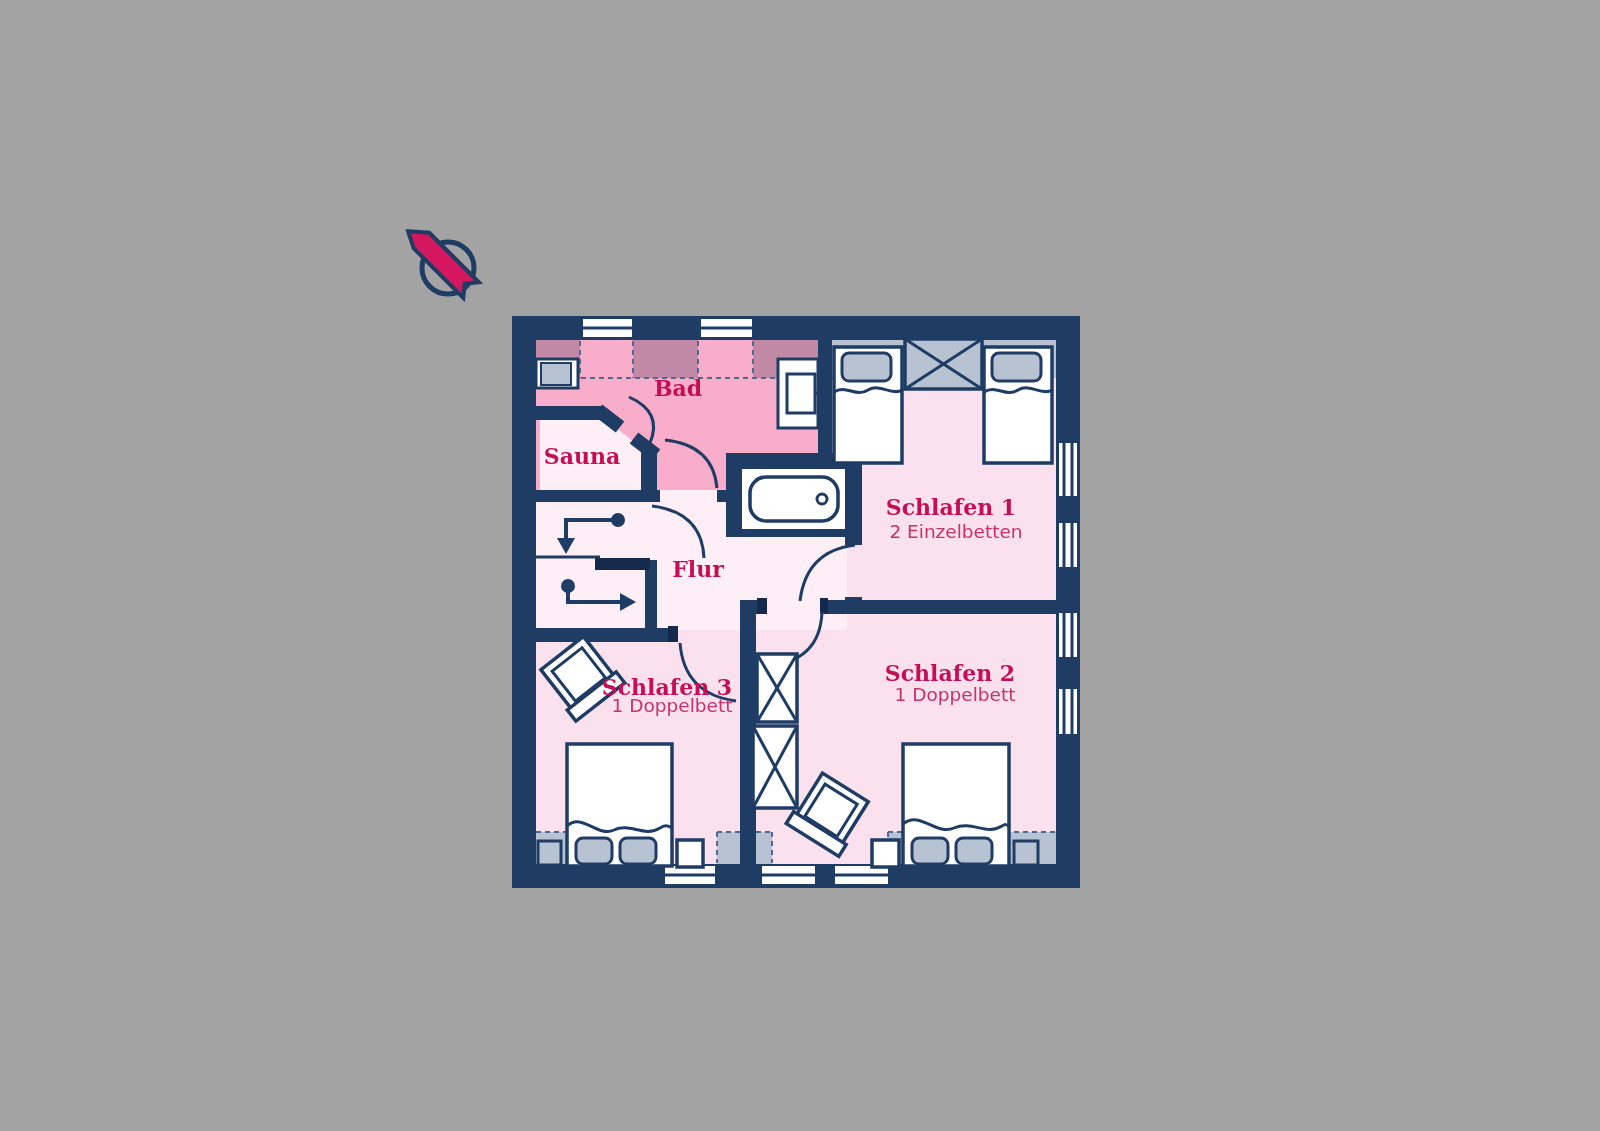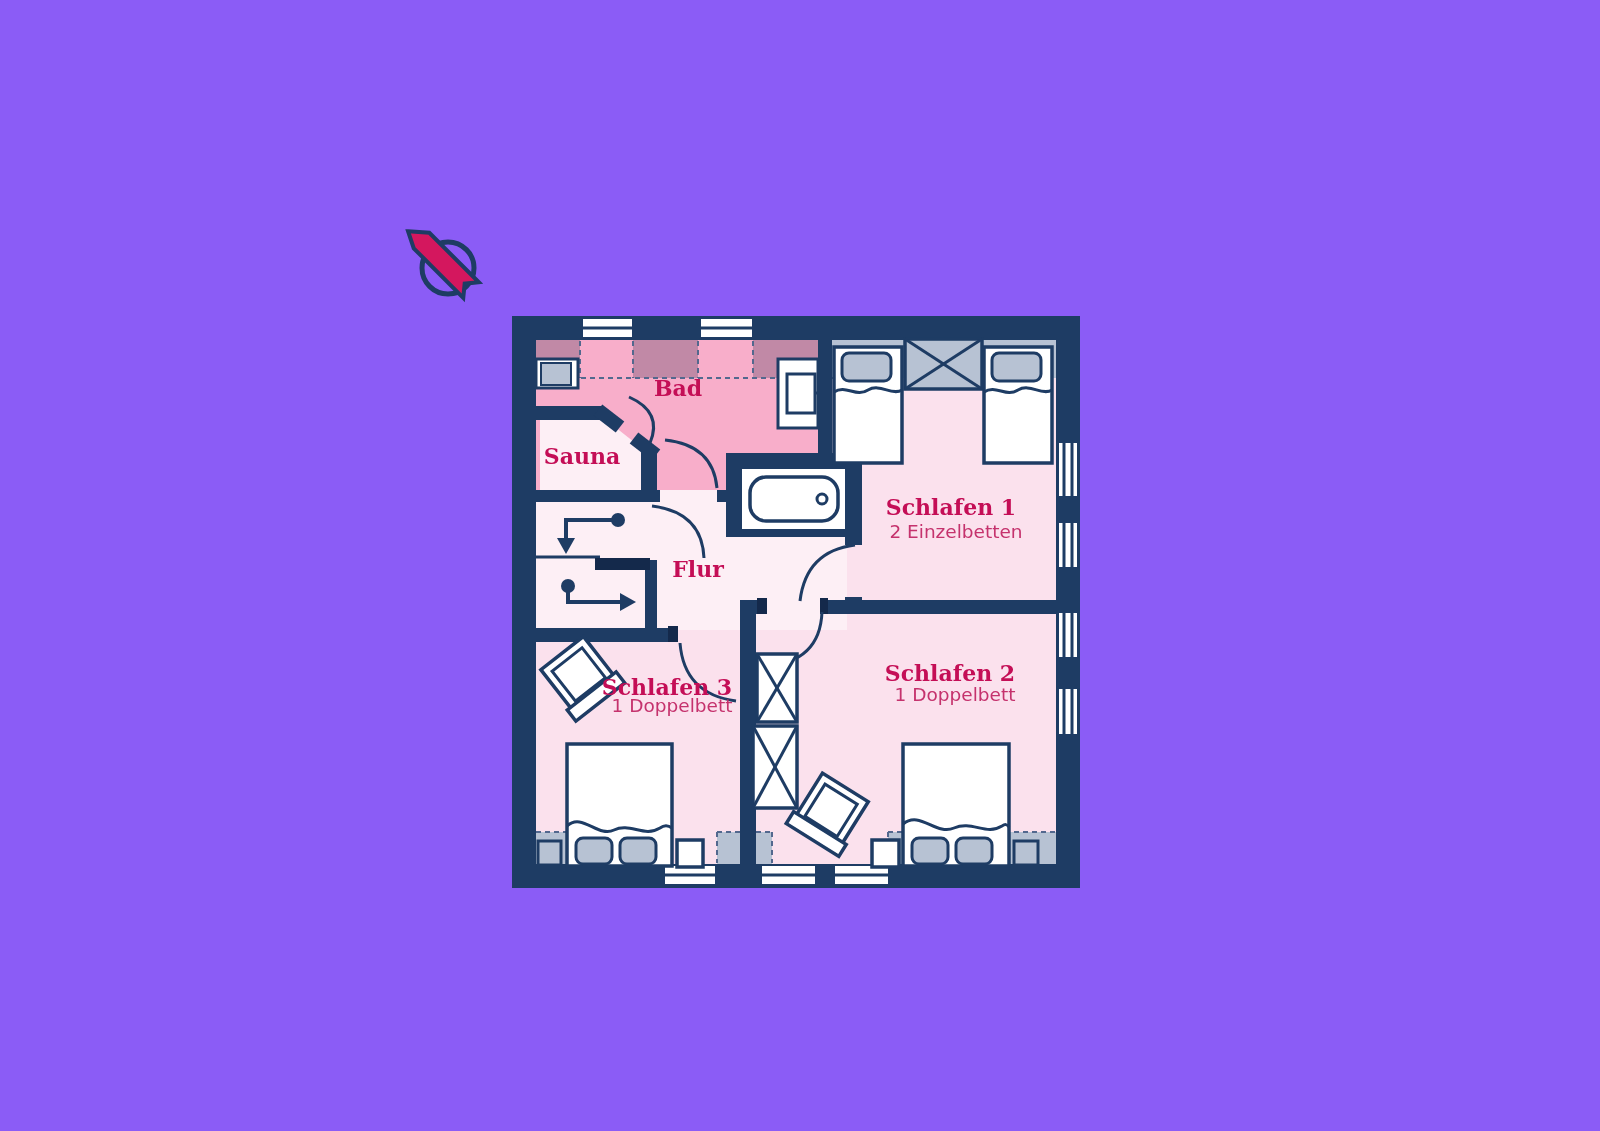--- a/index.html
+++ b/index.html
@@ -3,7 +3,7 @@
 <meta charset="utf-8">
 <style>
   html,body{margin:0;padding:0;background:#fff;}
-  .stage{position:relative;width:1600px;height:1131px;background:#8b5cf6;overflow:hidden;
+  .stage{position:relative;width:1600px;height:1131px;background:#a3a3a3;overflow:hidden;
          font-family:"DejaVu Serif", serif;}
   svg{position:absolute;left:0;top:0;}
   

